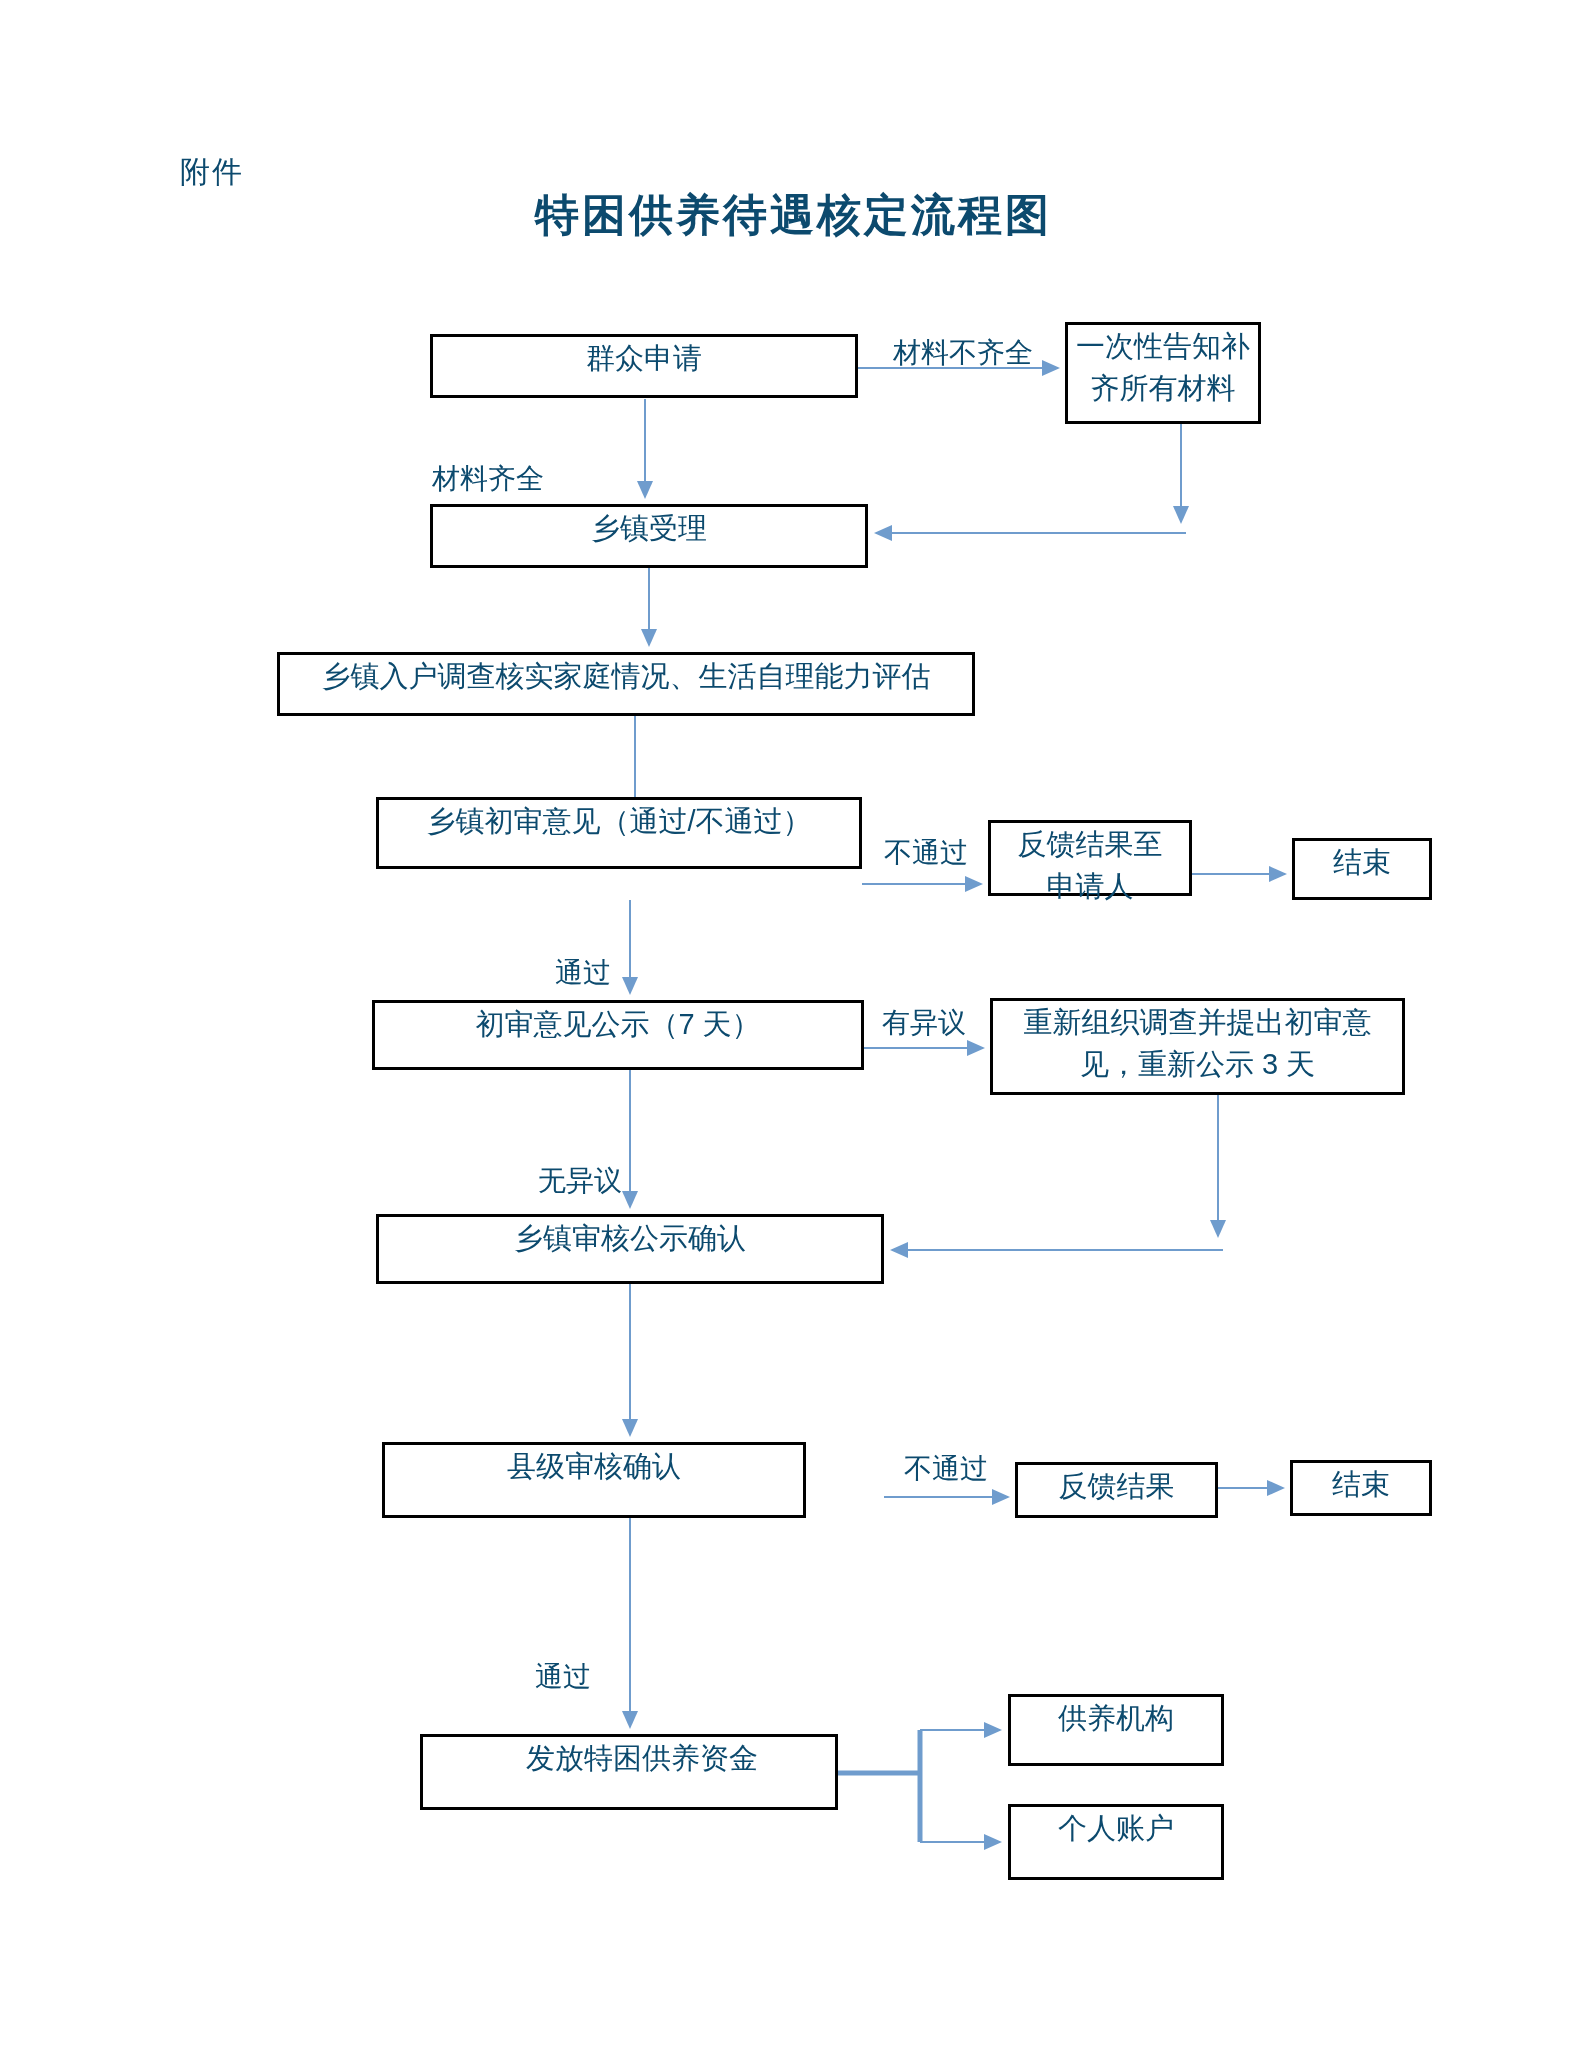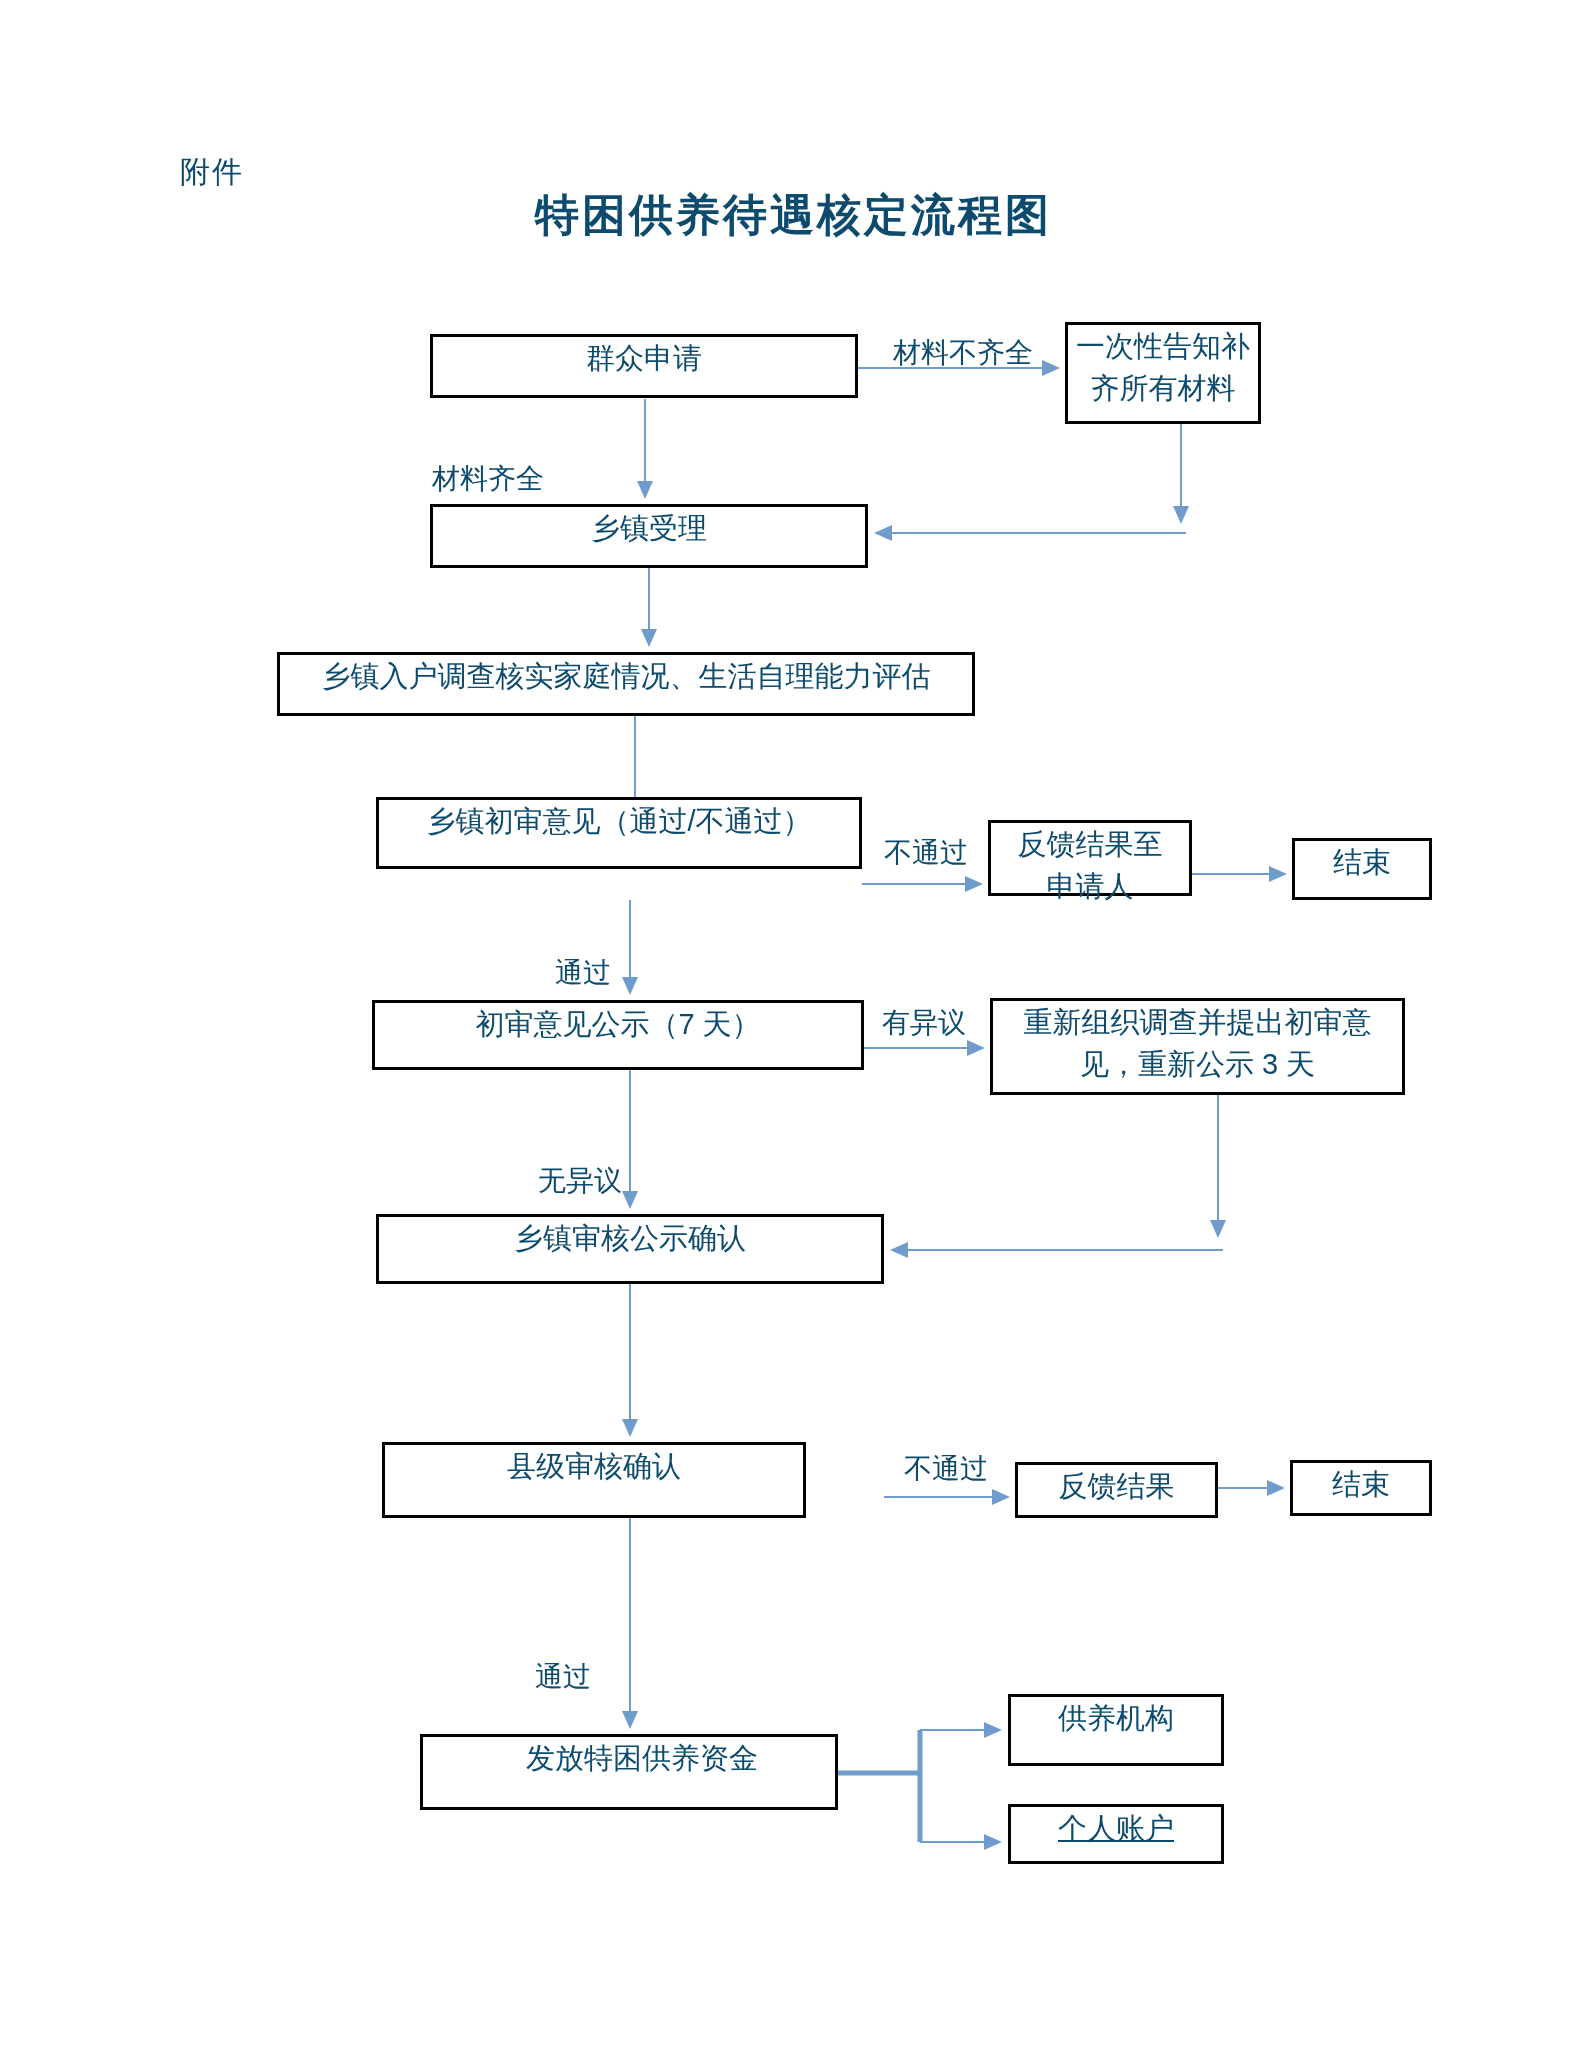--- a/index.html
+++ b/index.html
@@ -66,7 +66,7 @@
   #node-end-2            { left: 1290px; top: 1460px; width: 142px; height: 56px; }
   #node-grant-funds      { left: 420px;  top: 1734px; width: 418px; height: 76px; padding-left: 26px; }
   #node-institution      { left: 1008px; top: 1694px; width: 216px; height: 72px; }
-  #node-personal-account { left: 1008px; top: 1804px; width: 216px; height: 60px; text-decoration: underline; }
+  #node-personal-account { left: 1008px; top: 1804px; width: 216px; height: 76px; }
   
   #lbl-materials-incomplete { left: 888px;  top: 334px;  width: 150px; }
   #lbl-materials-complete   { left: 432px;  top: 460px;  width: 150px; text-align: left; }

